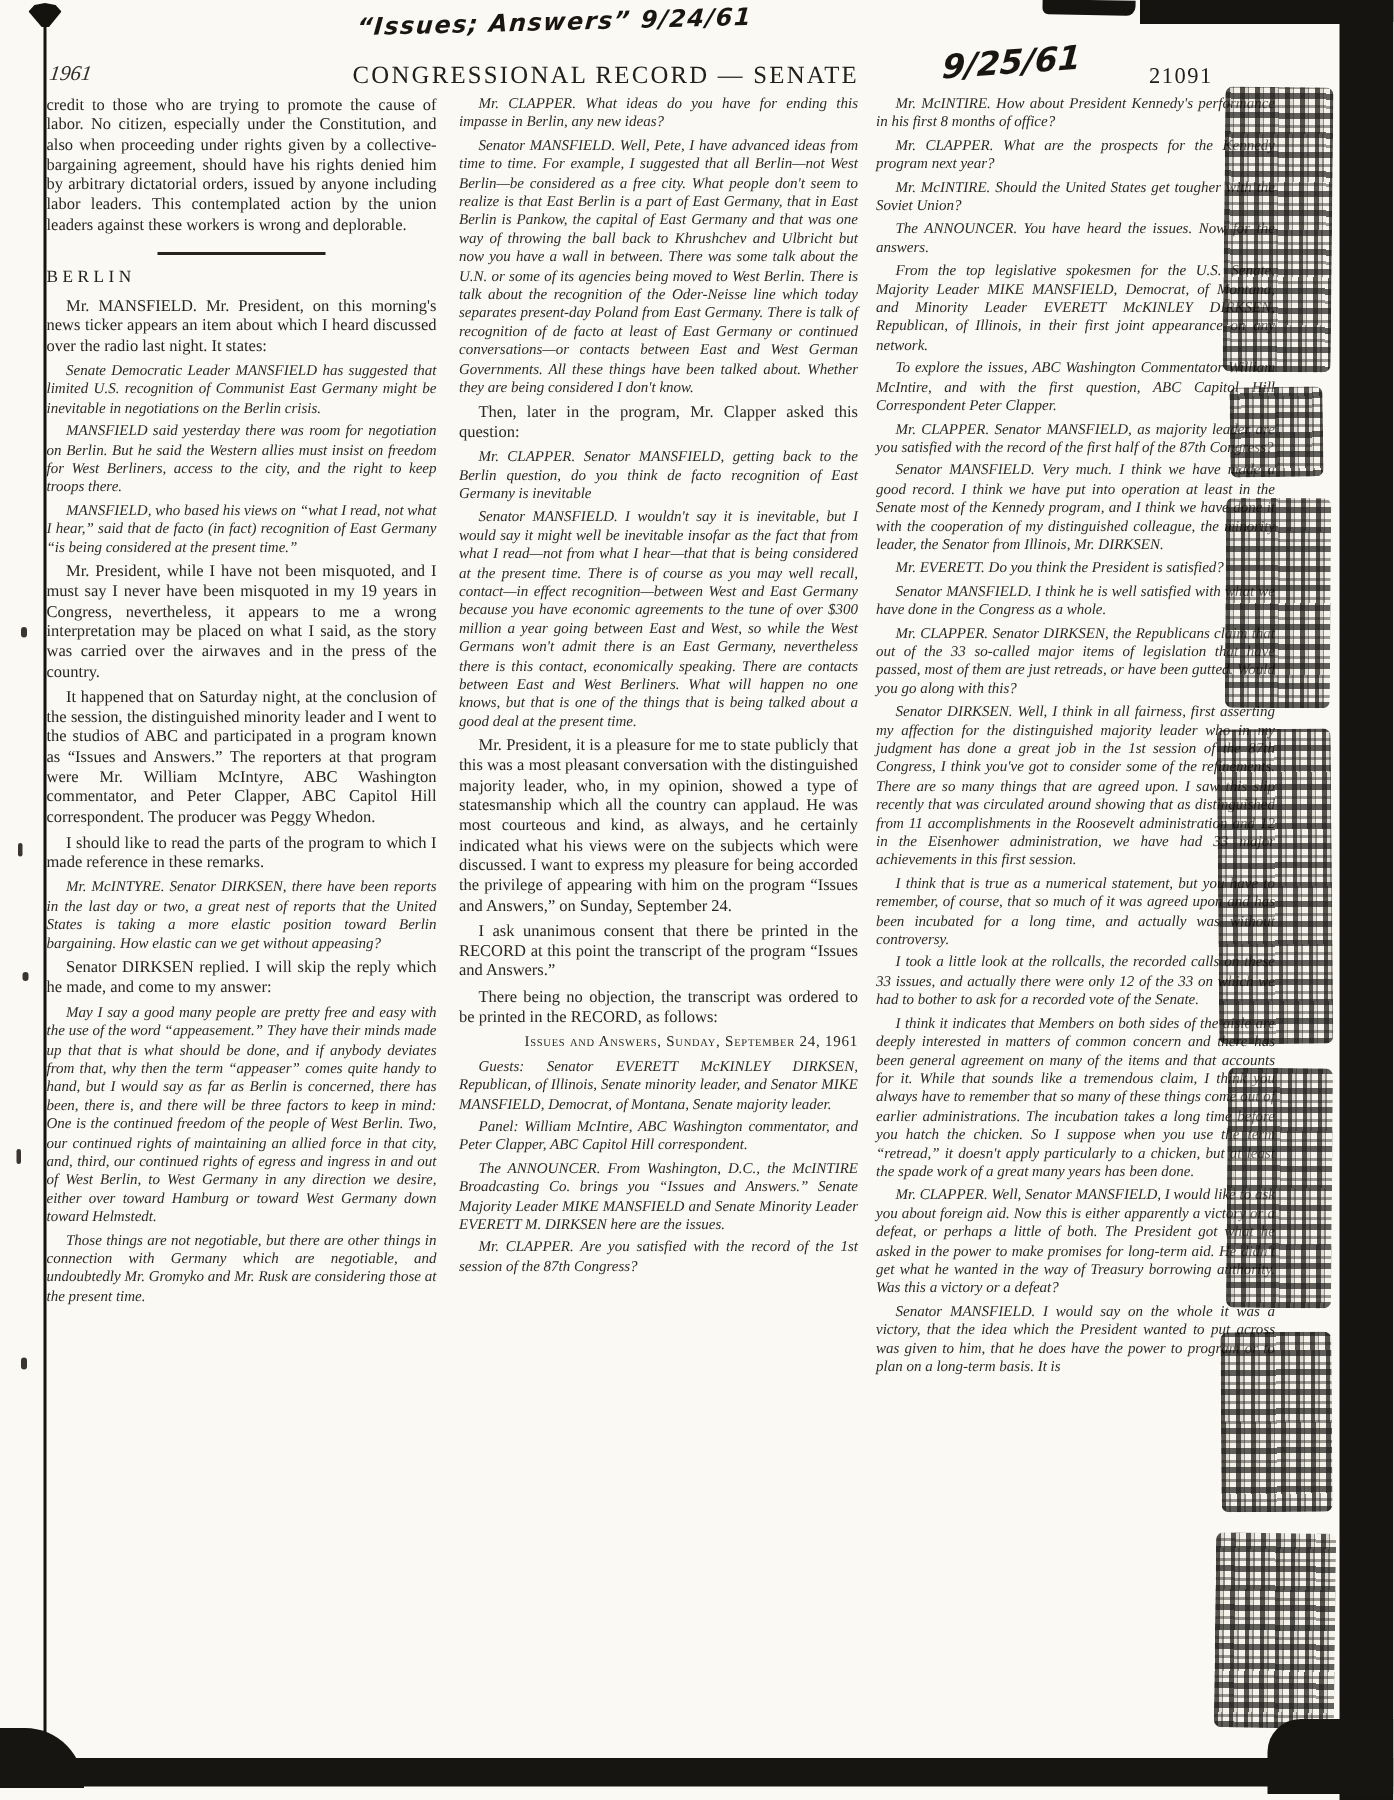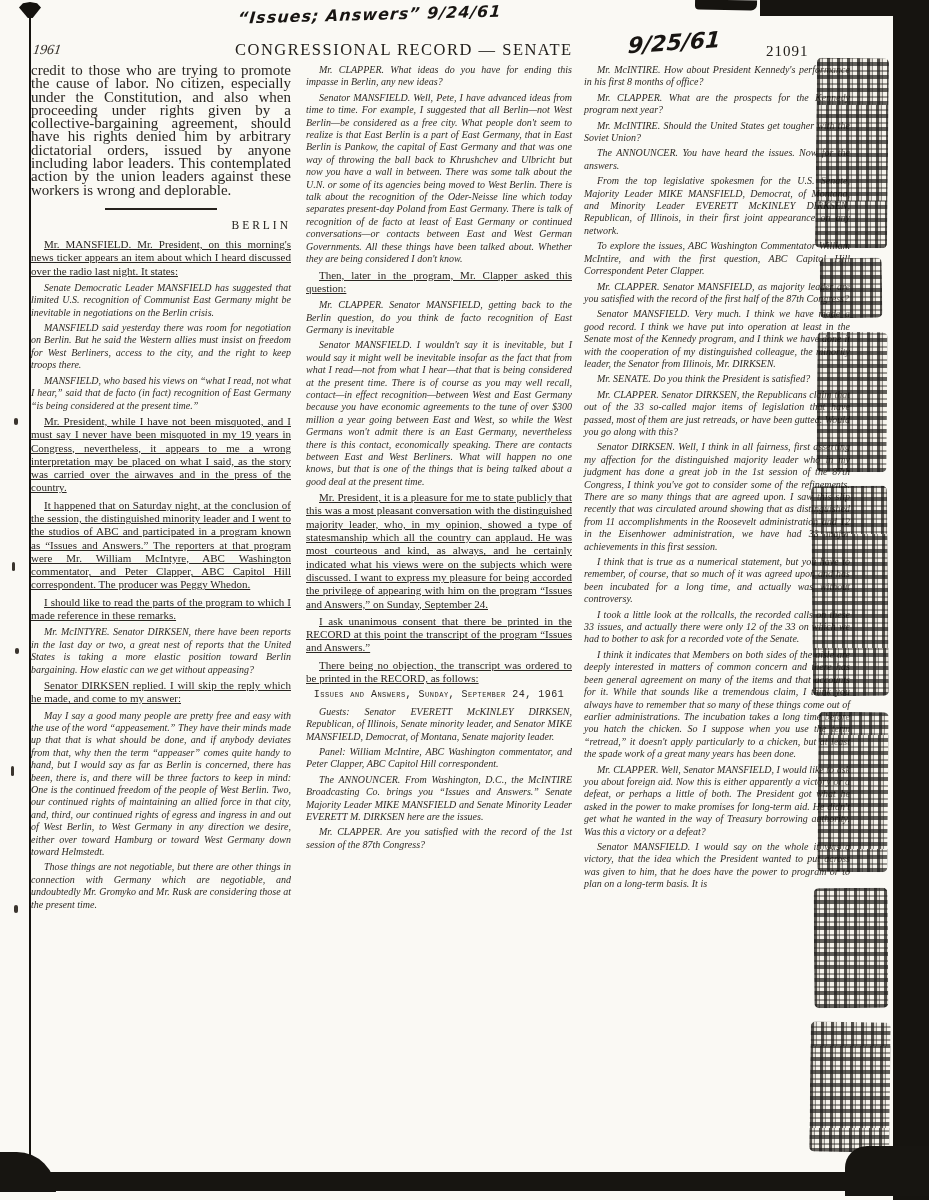--- a/index.html
+++ b/index.html
@@ -26,7 +26,7 @@
   .col3{ left:584px; width:266px; }
   .blk{ margin:0 0 3px 0; }
   .blk.body{ font-size:11px; line-height:13.3px; text-indent:13px; margin-bottom:4px;text-decoration:underline; }
-  .blk.cont{ font-size:15px; line-height:13.3px; text-indent:0; margin-bottom:4px; }
+  .blk.cont{ font-size:11px; line-height:13.3px; text-indent:0; margin-bottom:4px; }
   .blk.quote{ font-size:10px; line-height:12.4px; text-indent:13px; color:#2e2a25;font-style:italic; }
   .blk.heading{ text-align:right; text-indent:0; font-size:11.5px; letter-spacing:3px; margin:9px 0 7px 0; color:#23201c; }
   .blk.subhead{ text-align:center; text-indent:0; font-size:10px; line-height:12.4px; font-variant:small-caps; letter-spacing:.5px; margin:4px 0 4px 0;font-family:Liberation Mono, monospace; }

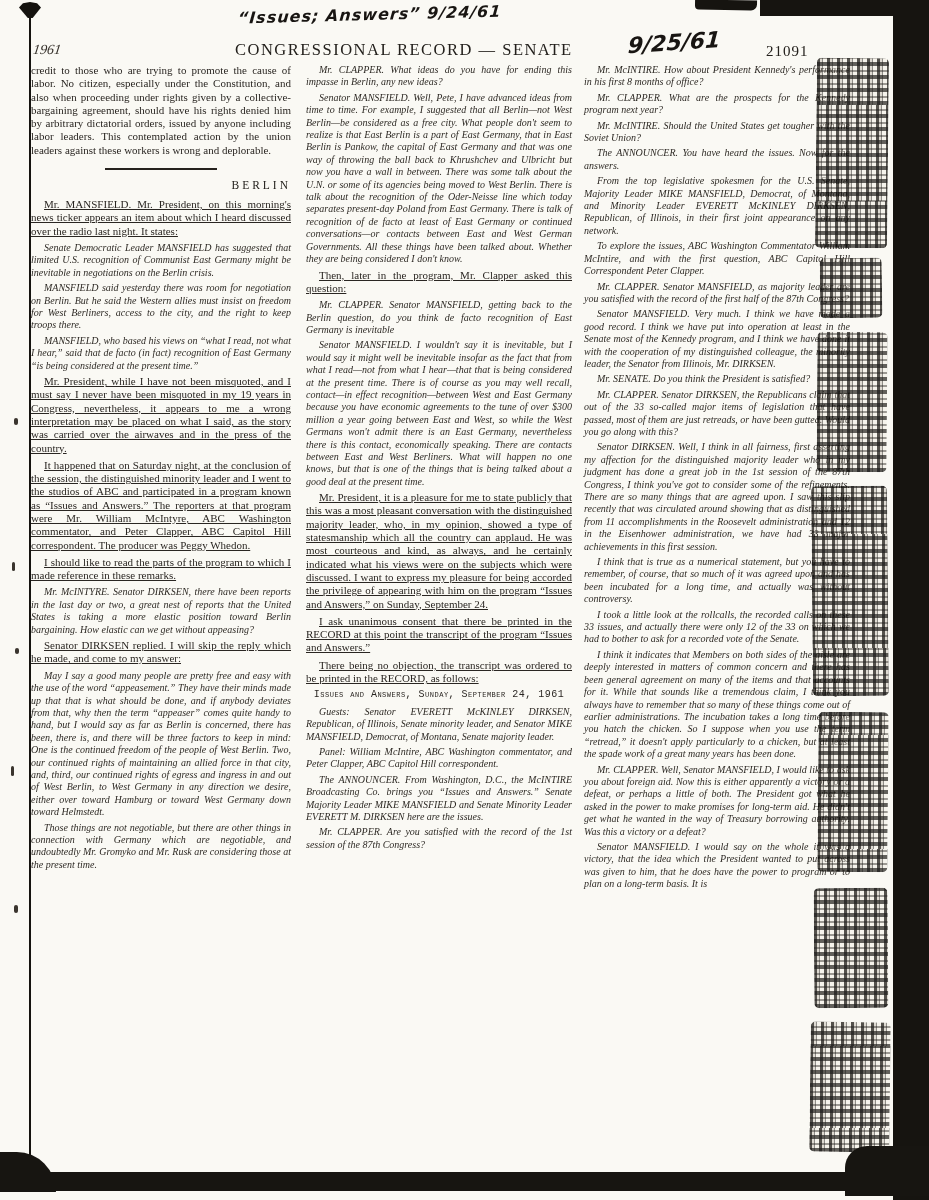--- a/index.html
+++ b/index.html
@@ -28,7 +28,7 @@
   .blk.body{ font-size:11px; line-height:13.3px; text-indent:13px; margin-bottom:4px;text-decoration:underline; }
   .blk.cont{ font-size:11px; line-height:13.3px; text-indent:0; margin-bottom:4px; }
   .blk.quote{ font-size:10px; line-height:12.4px; text-indent:13px; color:#2e2a25;font-style:italic; }
-  .blk.heading{ text-align:right; text-indent:0; font-size:11.5px; letter-spacing:3px; margin:9px 0 7px 0; color:#23201c; }
+  .blk.heading{ text-align:left; text-indent:0; font-size:11.5px; letter-spacing:3px; margin:9px 0 7px 0; color:#23201c; }
   .blk.subhead{ text-align:center; text-indent:0; font-size:10px; line-height:12.4px; font-variant:small-caps; letter-spacing:.5px; margin:4px 0 4px 0;font-family:Liberation Mono, monospace; }
   .blk.rule{ height:2px; width:112px; background:#26221e; margin:11px auto 3px auto; }
 

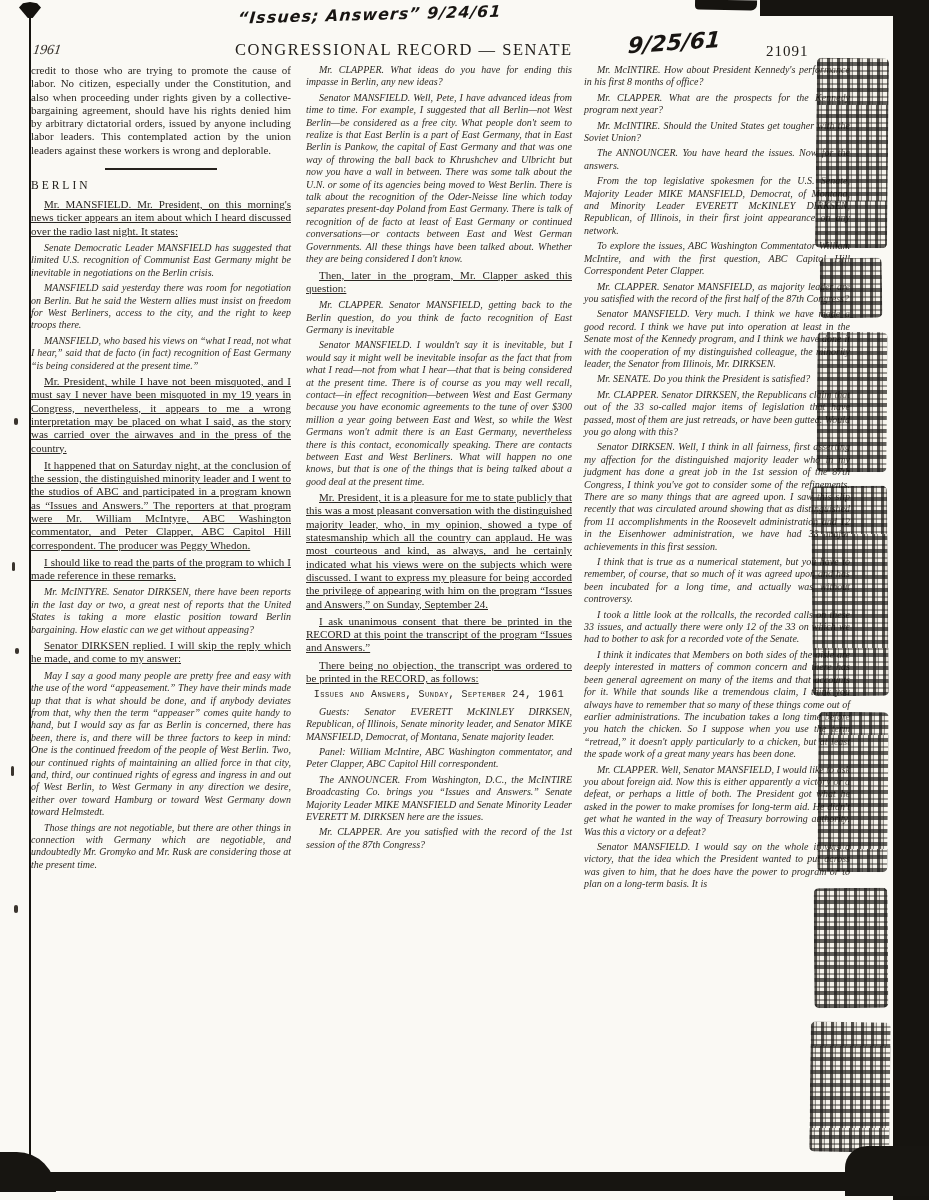--- a/index.html
+++ b/index.html
@@ -25,7 +25,7 @@
   .col2{ left:306px; width:266px; }
   .col3{ left:584px; width:266px; }
   .blk{ margin:0 0 3px 0; }
-  .blk.body{ font-size:11px; line-height:13.3px; text-indent:13px; margin-bottom:4px;text-decoration:underline; }
+  .blk.body{ font-size:11px; line-height:13.3px; text-indent:13px; margin-bottom:4px; }
   .blk.cont{ font-size:11px; line-height:13.3px; text-indent:0; margin-bottom:4px; }
   .blk.quote{ font-size:10px; line-height:12.4px; text-indent:13px; color:#2e2a25;font-style:italic; }
   .blk.heading{ text-align:left; text-indent:0; font-size:11.5px; letter-spacing:3px; margin:9px 0 7px 0; color:#23201c; }

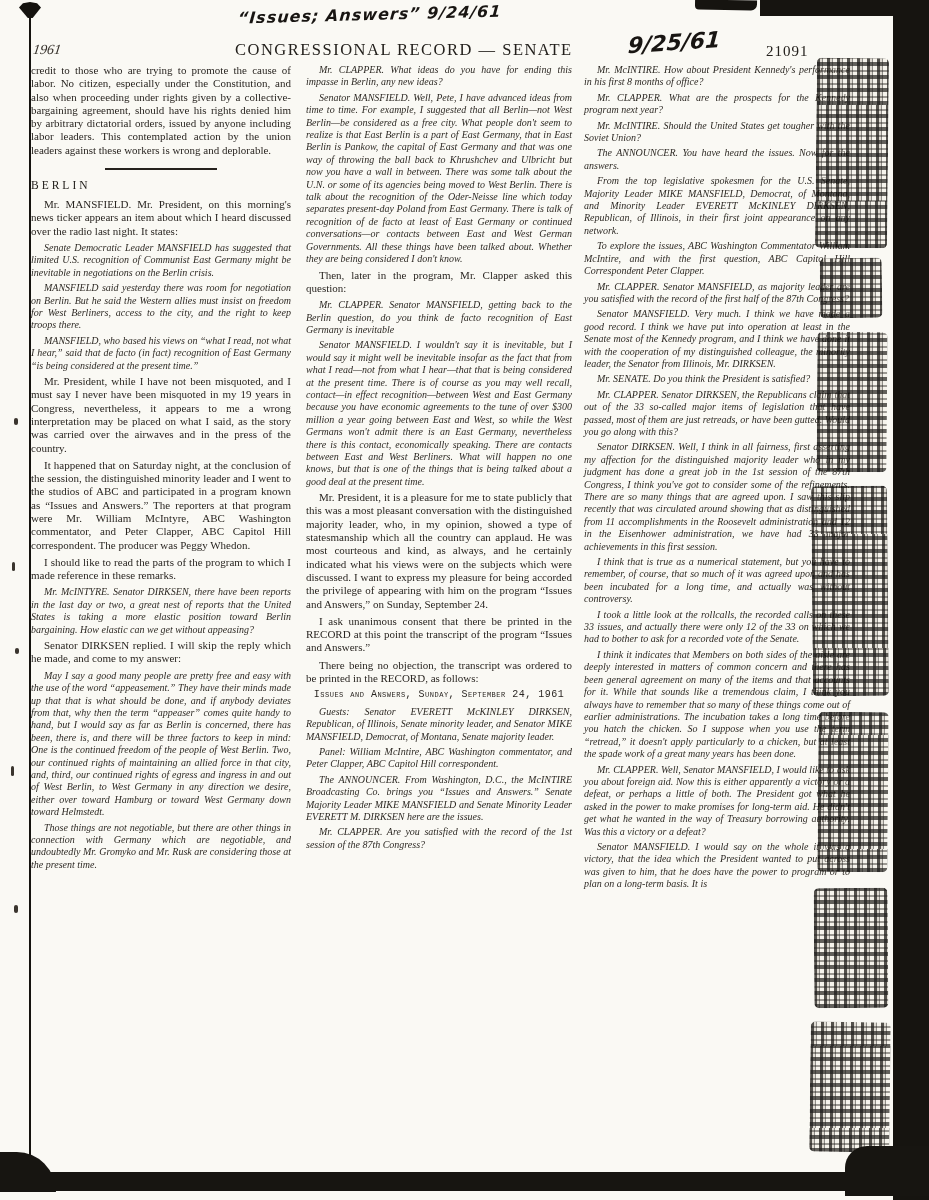--- a/index.html
+++ b/index.html
@@ -102,7 +102,7 @@
       <div class="blk quote">To explore the issues, ABC Washington Commentator William McIntire, and with the first question, ABC Capitol Hill Correspondent Peter Clapper.</div>
       <div class="blk quote">Mr. CLAPPER. Senator MANSFIELD, as majority leader are you satisfied with the record of the first half of the 87th Congress?</div>
       <div class="blk quote">Senator MANSFIELD. Very much. I think we have made a good record. I think we have put into operation at least in the Senate most of the Kennedy program, and I think we have done it with the cooperation of my distinguished colleague, the minority leader, the Senator from Illinois, Mr. DIRKSEN.</div>
-      <div class="blk quote">Mr. SENATE. Do you think the President is satisfied?</div>
+      <div class="blk quote">Mr. EVERETT. Do you think the President is satisfied?</div>
       <div class="blk quote">Mr. CLAPPER. Senator DIRKSEN, the Republicans claim that out of the 33 so-called major items of legislation that have passed, most of them are just retreads, or have been gutted. Would you go along with this?</div>
       <div class="blk quote">Senator DIRKSEN. Well, I think in all fairness, first asserting my affection for the distinguished majority leader who in my judgment has done a great job in the 1st session of the 87th Congress, I think you've got to consider some of the refinements. There are so many things that are agreed upon. I saw this slip recently that was circulated around showing that as distinguished from 11 accomplishments in the Roosevelt administration and 12 in the Eisenhower administration, we have had 33 major achievements in this first session.</div>
       <div class="blk quote">I think that is true as a numerical statement, but you have to remember, of course, that so much of it was agreed upon and has been incubated for a long time, and actually was without controversy.</div>

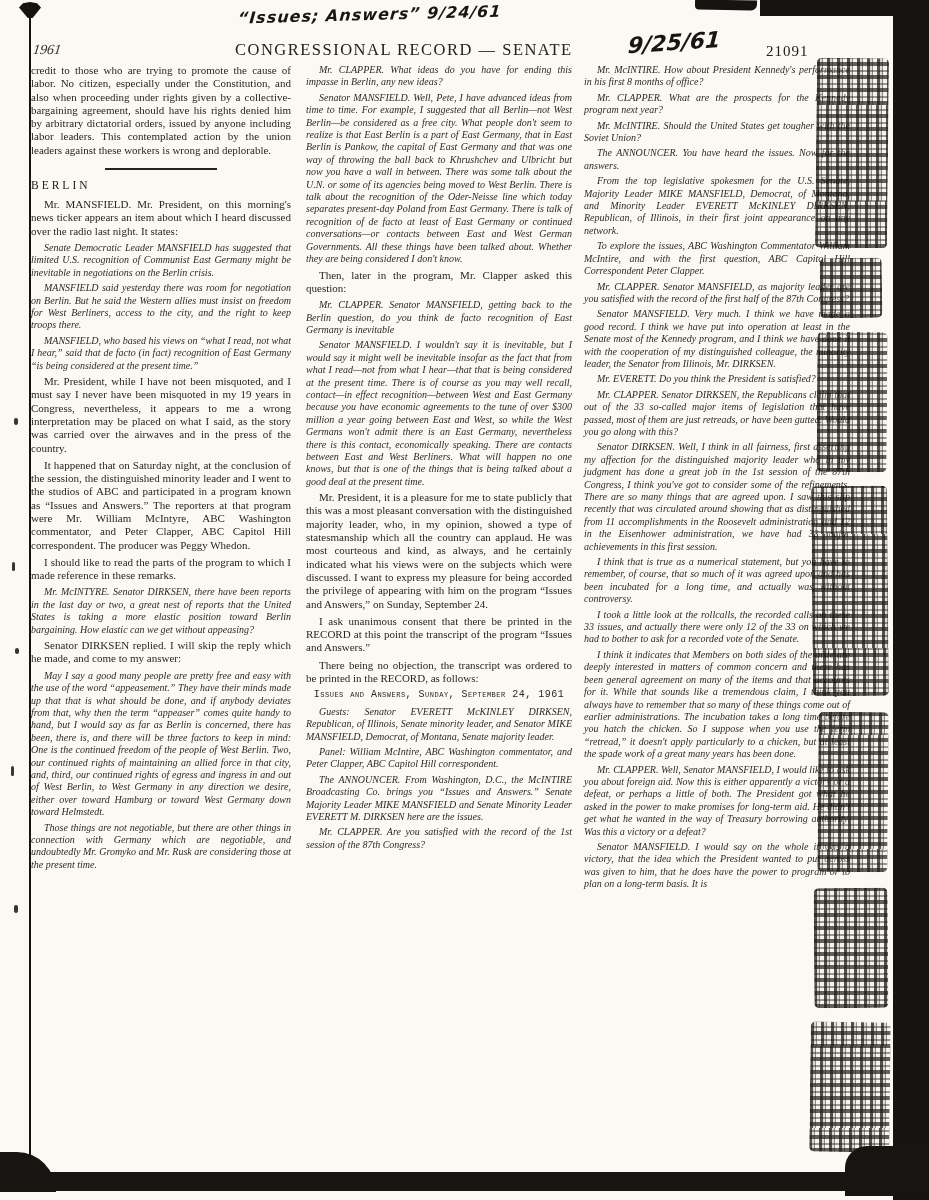--- a/index.html
+++ b/index.html
@@ -103,6 +103,7 @@
       <div class="blk quote">Mr. CLAPPER. Senator MANSFIELD, as majority leader are you satisfied with the record of the first half of the 87th Congress?</div>
       <div class="blk quote">Senator MANSFIELD. Very much. I think we have made a good record. I think we have put into operation at least in the Senate most of the Kennedy program, and I think we have done it with the cooperation of my distinguished colleague, the minority leader, the Senator from Illinois, Mr. DIRKSEN.</div>
       <div class="blk quote">Mr. EVERETT. Do you think the President is satisfied?</div>
+      <div class="blk quote">Senator MANSFIELD. I think he is well satisfied with what we have done in the Congress as a whole.</div>
       <div class="blk quote">Mr. CLAPPER. Senator DIRKSEN, the Republicans claim that out of the 33 so-called major items of legislation that have passed, most of them are just retreads, or have been gutted. Would you go along with this?</div>
       <div class="blk quote">Senator DIRKSEN. Well, I think in all fairness, first asserting my affection for the distinguished majority leader who in my judgment has done a great job in the 1st session of the 87th Congress, I think you've got to consider some of the refinements. There are so many things that are agreed upon. I saw this slip recently that was circulated around showing that as distinguished from 11 accomplishments in the Roosevelt administration and 12 in the Eisenhower administration, we have had 33 major achievements in this first session.</div>
       <div class="blk quote">I think that is true as a numerical statement, but you have to remember, of course, that so much of it was agreed upon and has been incubated for a long time, and actually was without controversy.</div>

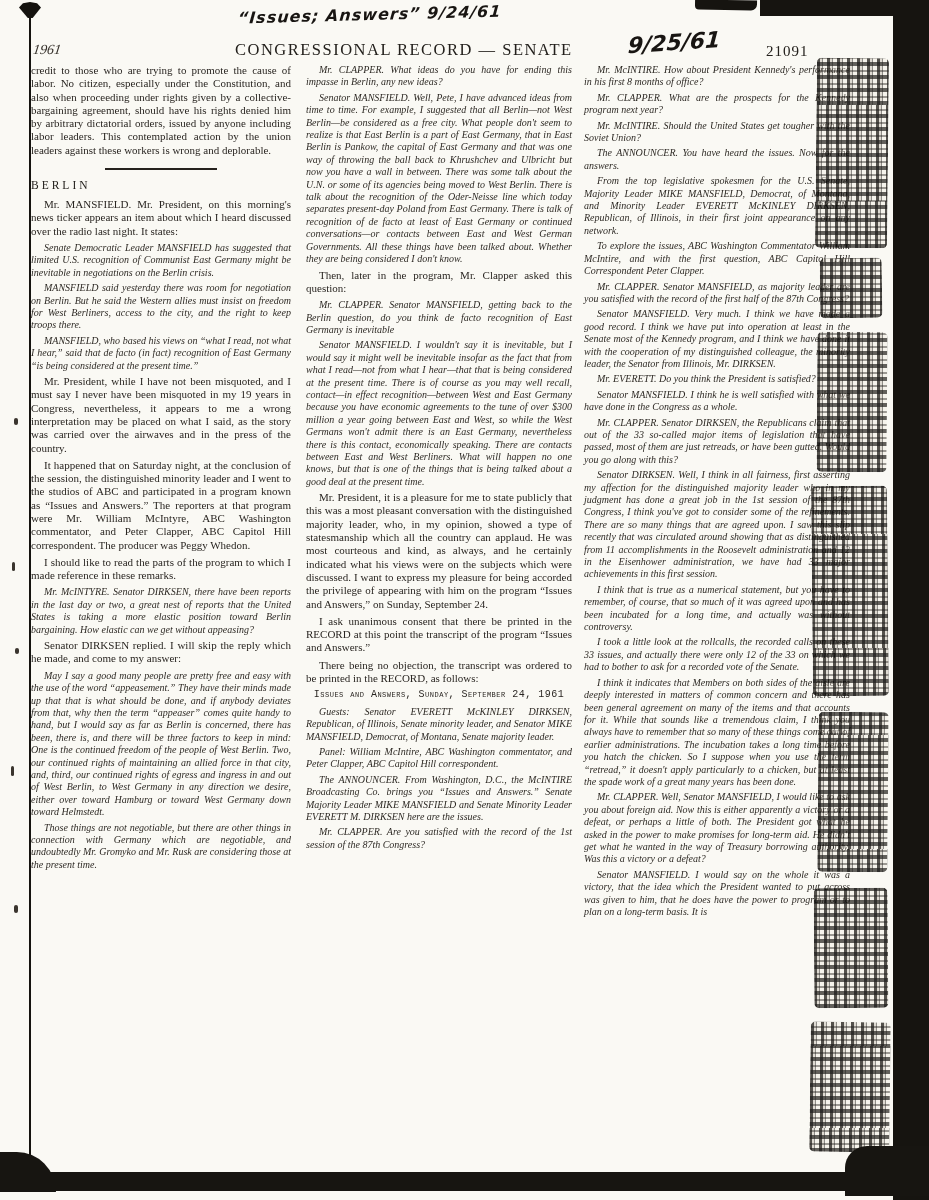--- a/index.html
+++ b/index.html
@@ -29,7 +29,7 @@
   .blk.cont{ font-size:11px; line-height:13.3px; text-indent:0; margin-bottom:4px; }
   .blk.quote{ font-size:10px; line-height:12.4px; text-indent:13px; color:#2e2a25;font-style:italic; }
   .blk.heading{ text-align:left; text-indent:0; font-size:11.5px; letter-spacing:3px; margin:9px 0 7px 0; color:#23201c; }
-  .blk.subhead{ text-align:center; text-indent:0; font-size:10px; line-height:12.4px; font-variant:small-caps; letter-spacing:.5px; margin:4px 0 4px 0;font-family:Liberation Mono, monospace; }
+  .blk.subhead{ text-align:right; text-indent:0; font-size:10px; line-height:12.4px; font-variant:small-caps; letter-spacing:.5px; margin:4px 0 4px 0; }
   .blk.rule{ height:2px; width:112px; background:#26221e; margin:11px auto 3px auto; }
 
   

